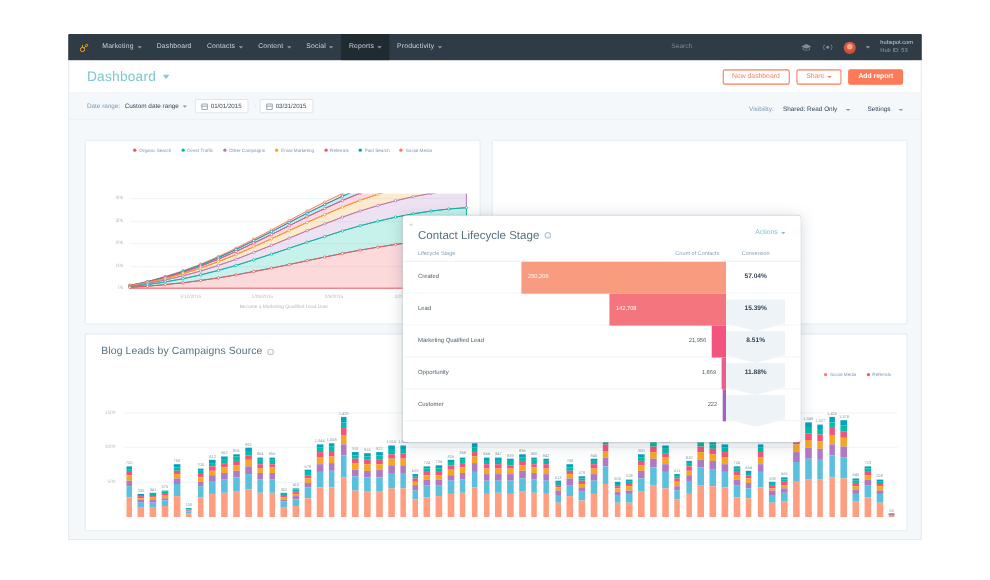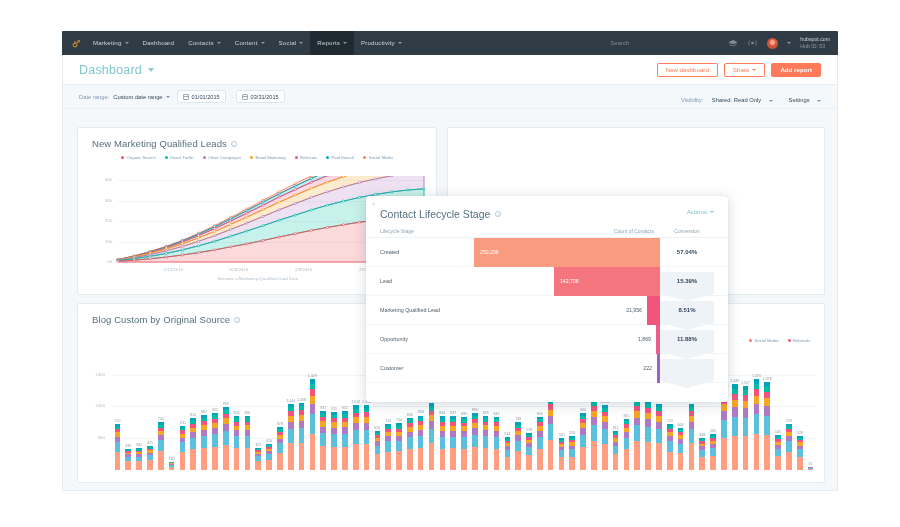--- a/index.html
+++ b/index.html
@@ -336,10 +336,6 @@
     </div>
 
     <div class="card" id="card-mql">
-      <div class="card-title">
-        <span>New Marketing Qualified Leads</span>
-        <span class="info-ico">i</span>
-      </div>
       <div class="legend" id="mql-legend">
           <div class="legend-item">
             <span class="legend-dot" style="background: rgb(242, 84, 91);"></span>

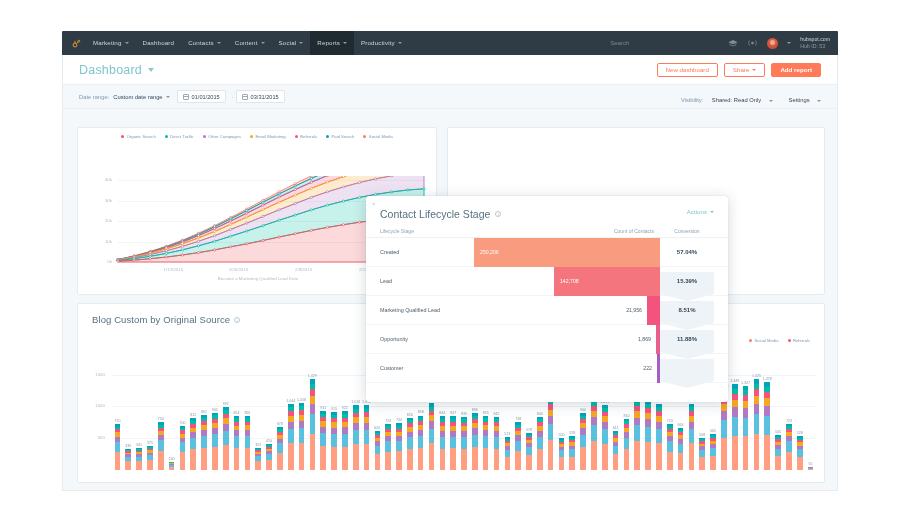--- a/index.html
+++ b/index.html
@@ -538,7 +538,7 @@
 
     <div class="card" id="card-blog">
       <div class="card-title">
-        <span>Blog Custom by Original Source</span>
+        <span>Blog Leads by Campaigns Source</span>
         <span class="info-ico">i</span>
       </div>
       <div class="legend" id="blog-legend" style="position:absolute;right:14px;top:28px;justify-content:flex-end">

